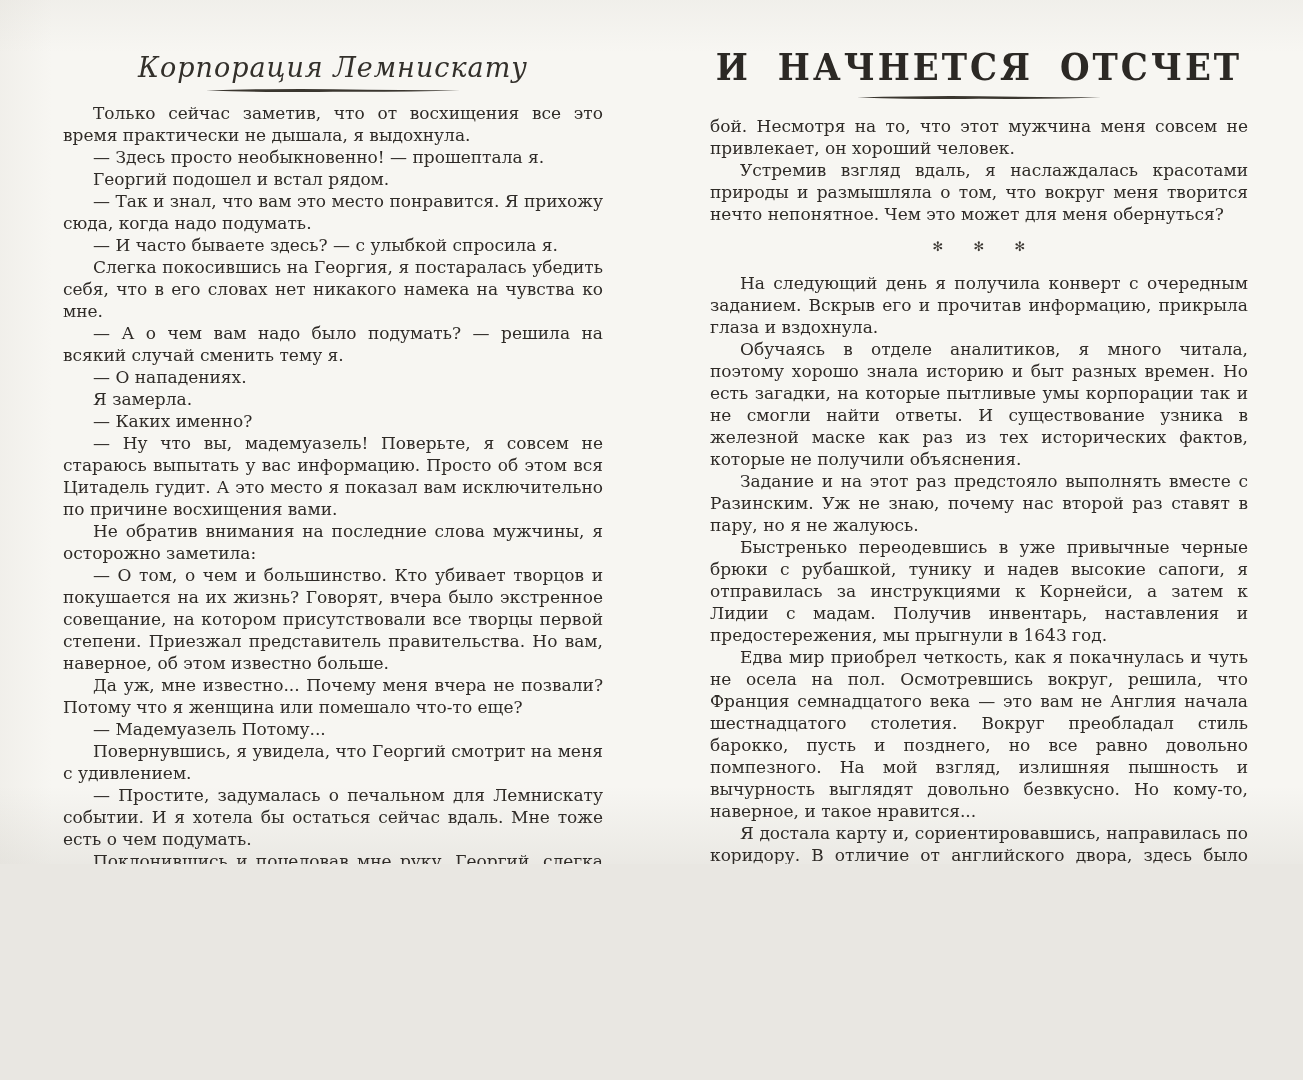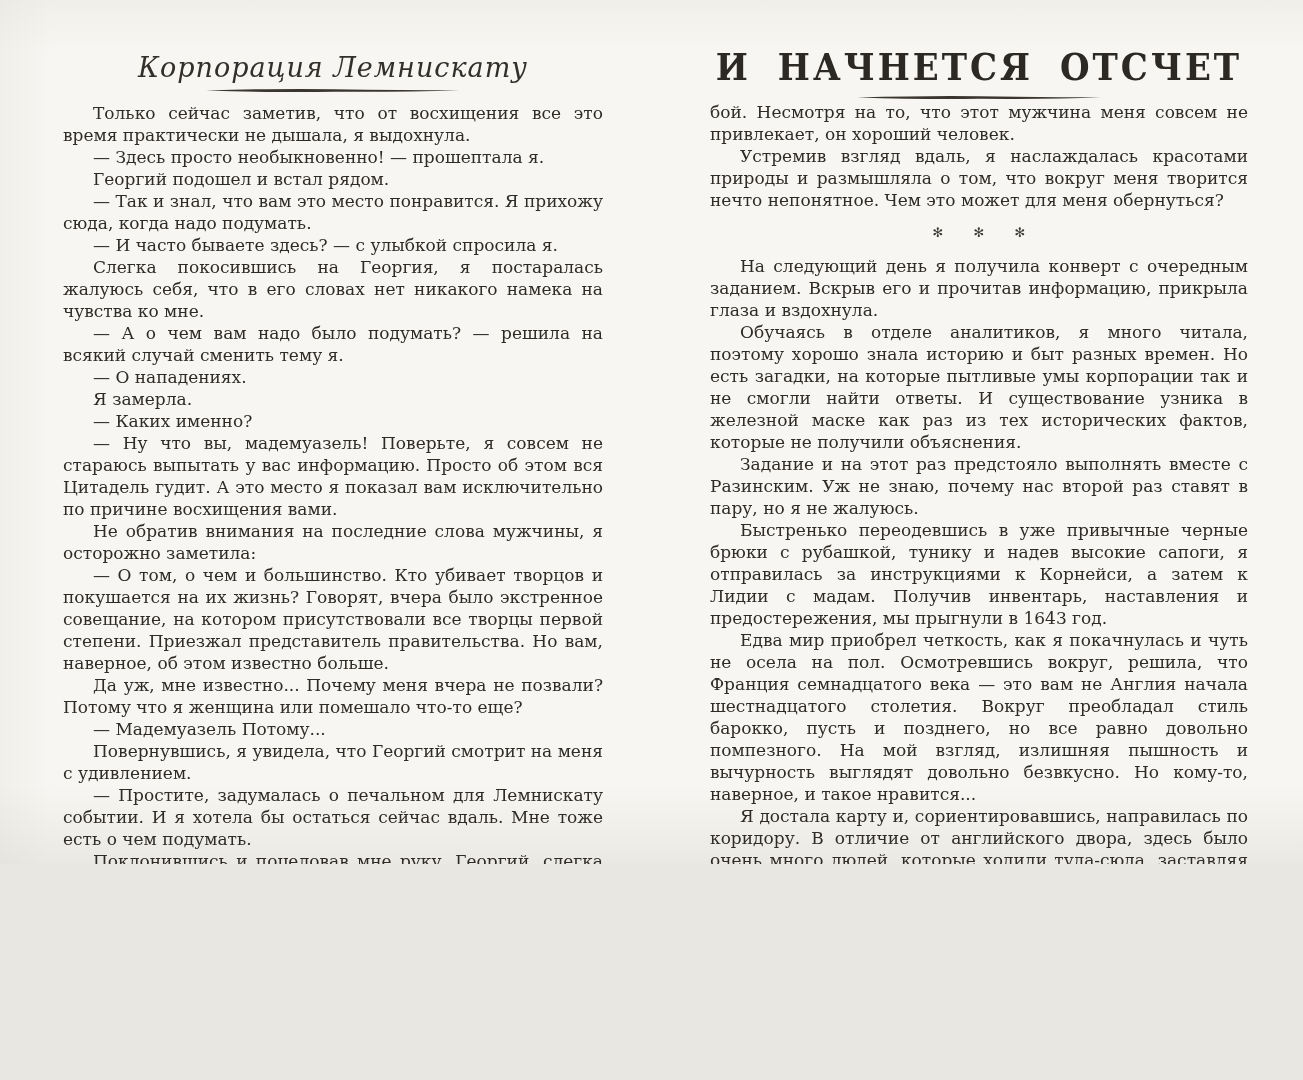--- a/index.html
+++ b/index.html
@@ -61,7 +61,7 @@
     text-align: justify;
   }
   .page.left  .body { margin-top: 8px; }
-  .page.right .body { }
+  .page.right .body { margin-top: 14px; }
 
   .para { margin: 0; }
   .para.indent { text-indent: 30px; }

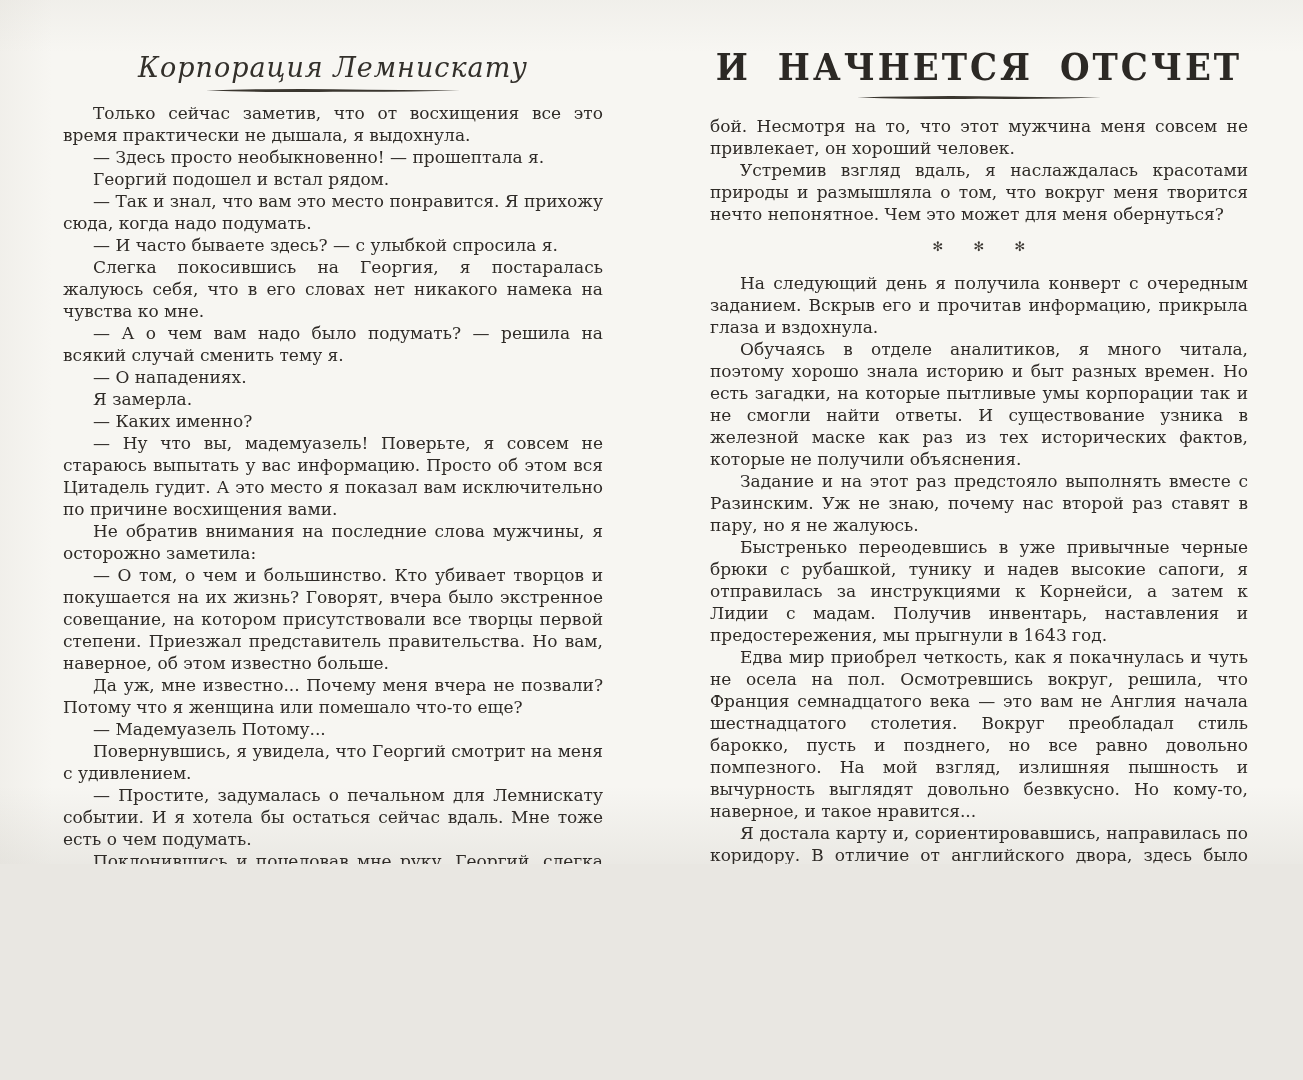--- a/index.html
+++ b/index.html
@@ -104,7 +104,7 @@
         <p class="para indent">Георгий подошел и встал рядом.</p>
         <p class="para indent">— Так и знал, что вам это место понравится. Я прихожу сюда, когда надо подумать.</p>
         <p class="para indent">— И часто бываете здесь? — с улыбкой спросила я.</p>
-        <p class="para indent">Слегка покосившись на Георгия, я постаралась жалуюсь себя, что в его словах нет никакого намека на чувства ко мне.</p>
+        <p class="para indent">Слегка покосившись на Георгия, я постаралась убедить себя, что в его словах нет никакого намека на чувства ко мне.</p>
         <p class="para indent">— А о чем вам надо было подумать? — решила на всякий случай сменить тему я.</p>
         <p class="para indent">— О нападениях.</p>
         <p class="para indent">Я замерла.</p>

